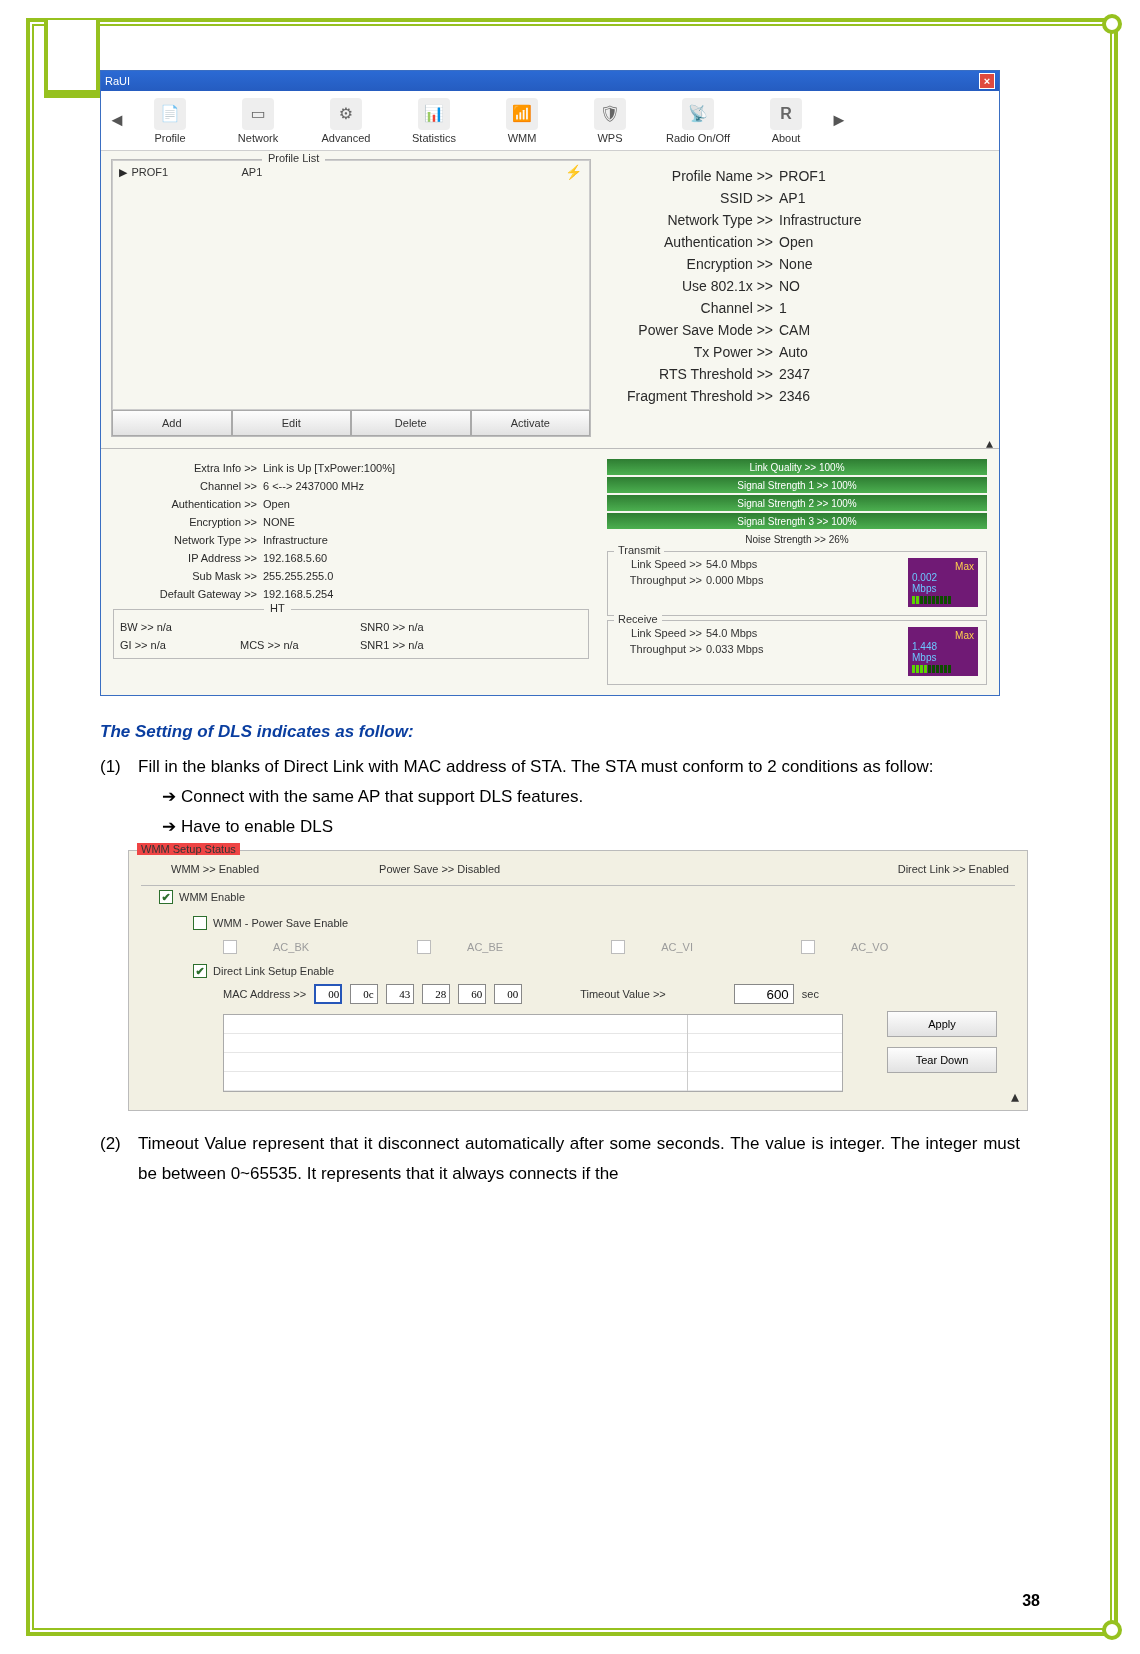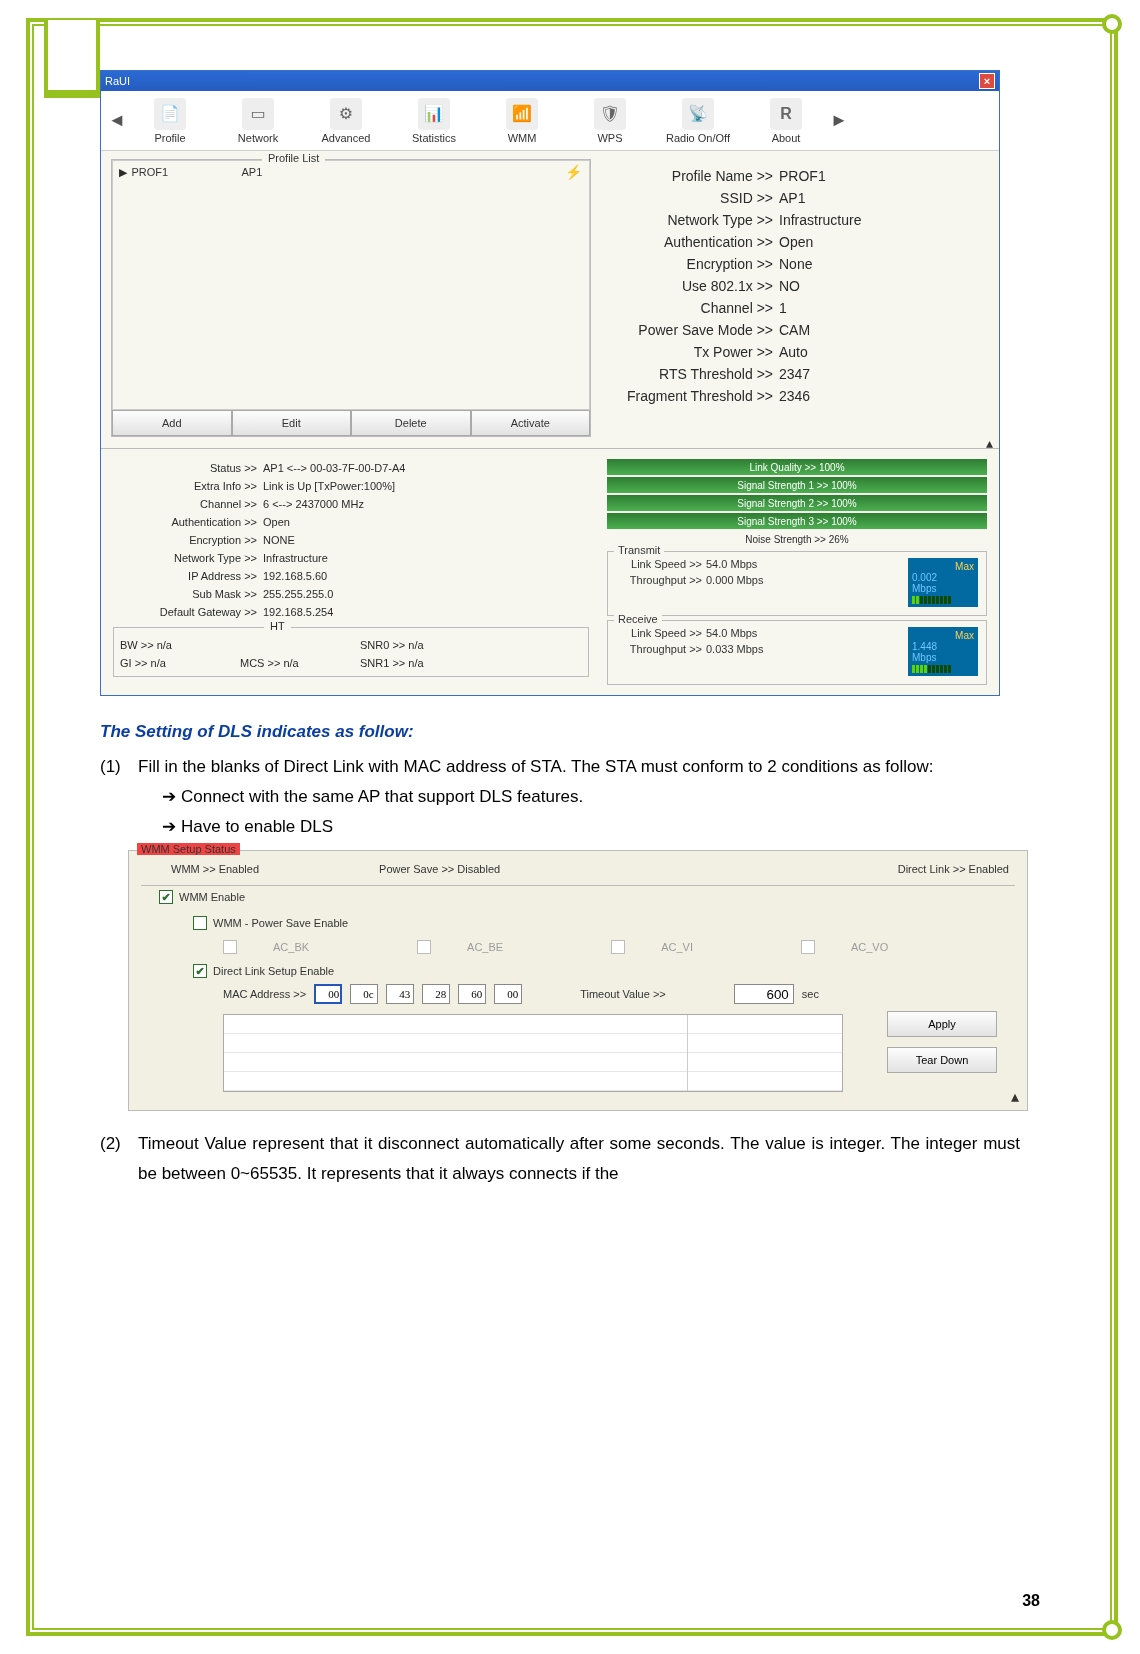--- a/index.html
+++ b/index.html
@@ -221,10 +221,6 @@
     <div class="status-area">
       <div class="lstatus">
         <div class="row">
-            <span class="lab">Status &gt;&gt;</span>
-            <span>AP1 &lt;--&gt; 00-03-7F-00-D7-A4</span>
-          </div>
-        <div class="row">
             <span class="lab">Extra Info &gt;&gt;</span>
             <span>Link is Up [TxPower:100%]</span>
           </div>

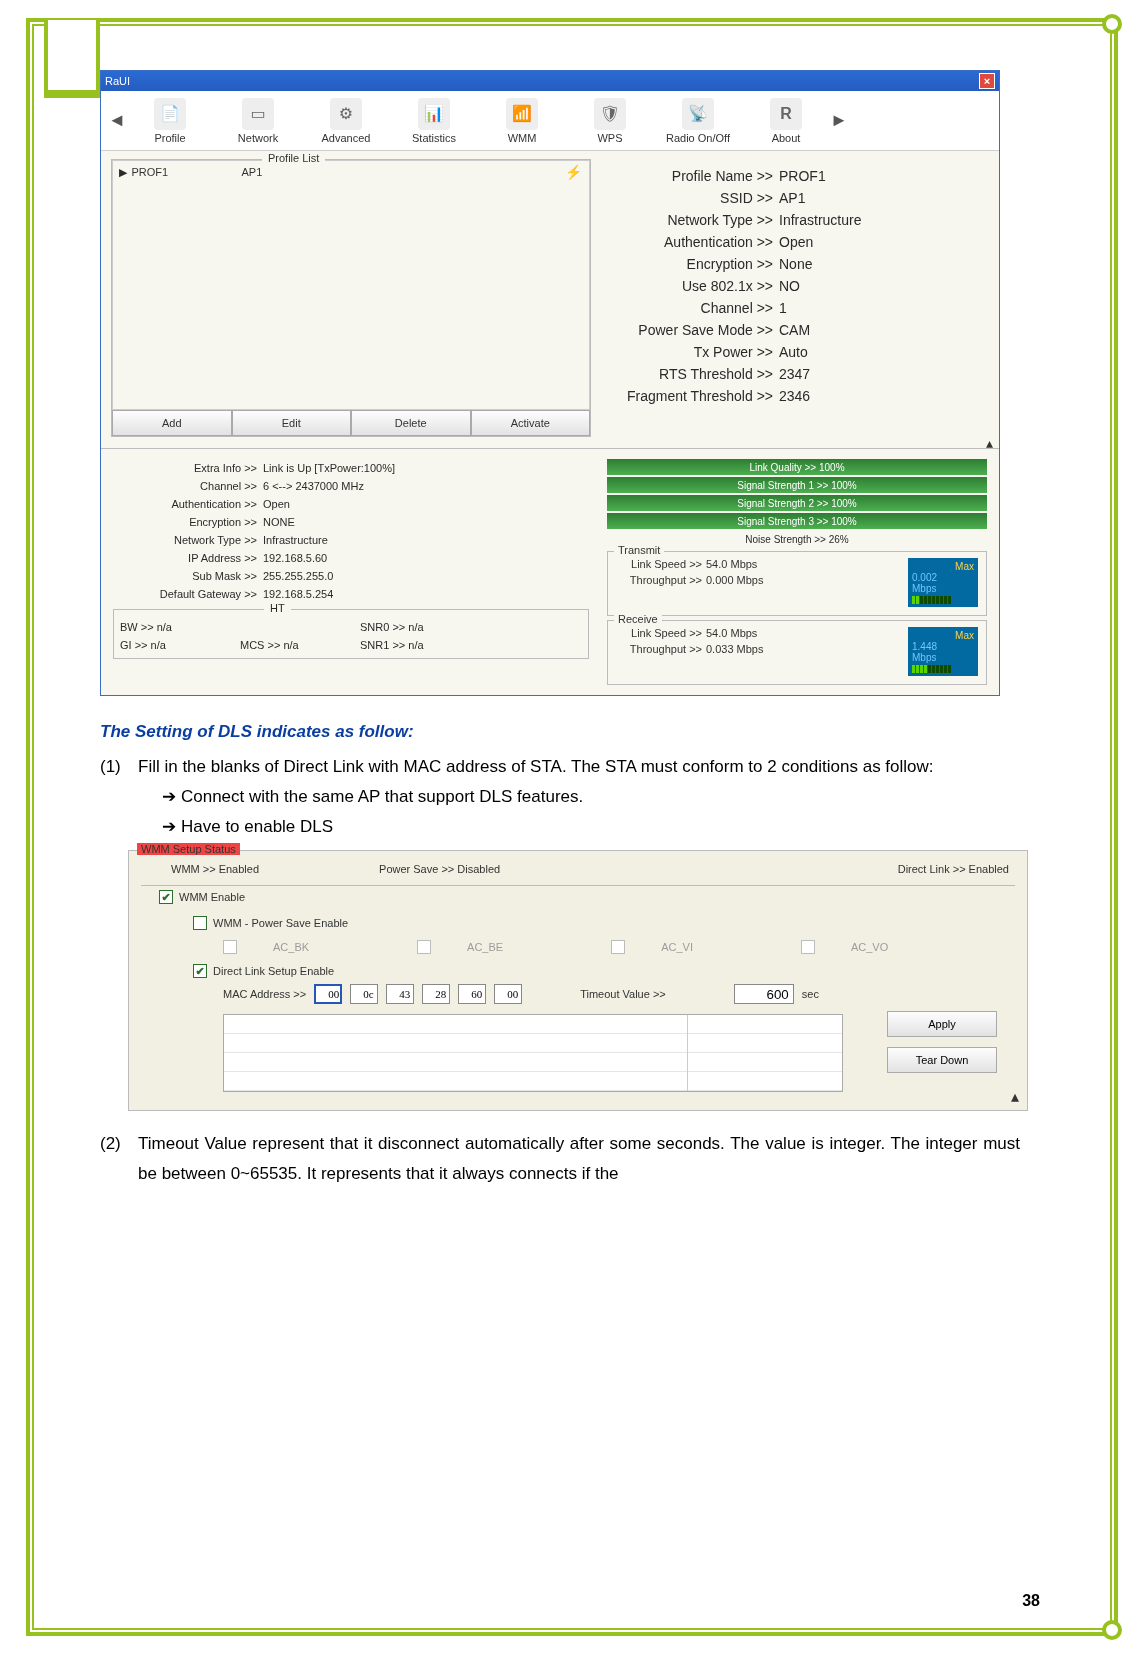--- a/index.html
+++ b/index.html
@@ -68,7 +68,7 @@
   .trbox .col { flex:1; }
   .trbox .r { display:flex; height:16px; }
   .trbox .r .lab { width:90px; text-align:right; padding-right:4px; }
-  .gauge { width:70px; background:#0369a1; color:#fff; font-size:10px; padding:3px 4px; }
+  .gauge { width:70px; background:#701a75; color:#fff; font-size:10px; padding:3px 4px; }
   .gauge .maxlab { color:#ffd24d; font-size:10px; text-align:right;}
   .gauge .val { color:#6cc6ff; }
   .gauge .barg { height:8px; display:flex; gap:1px; margin-top:2px;}

